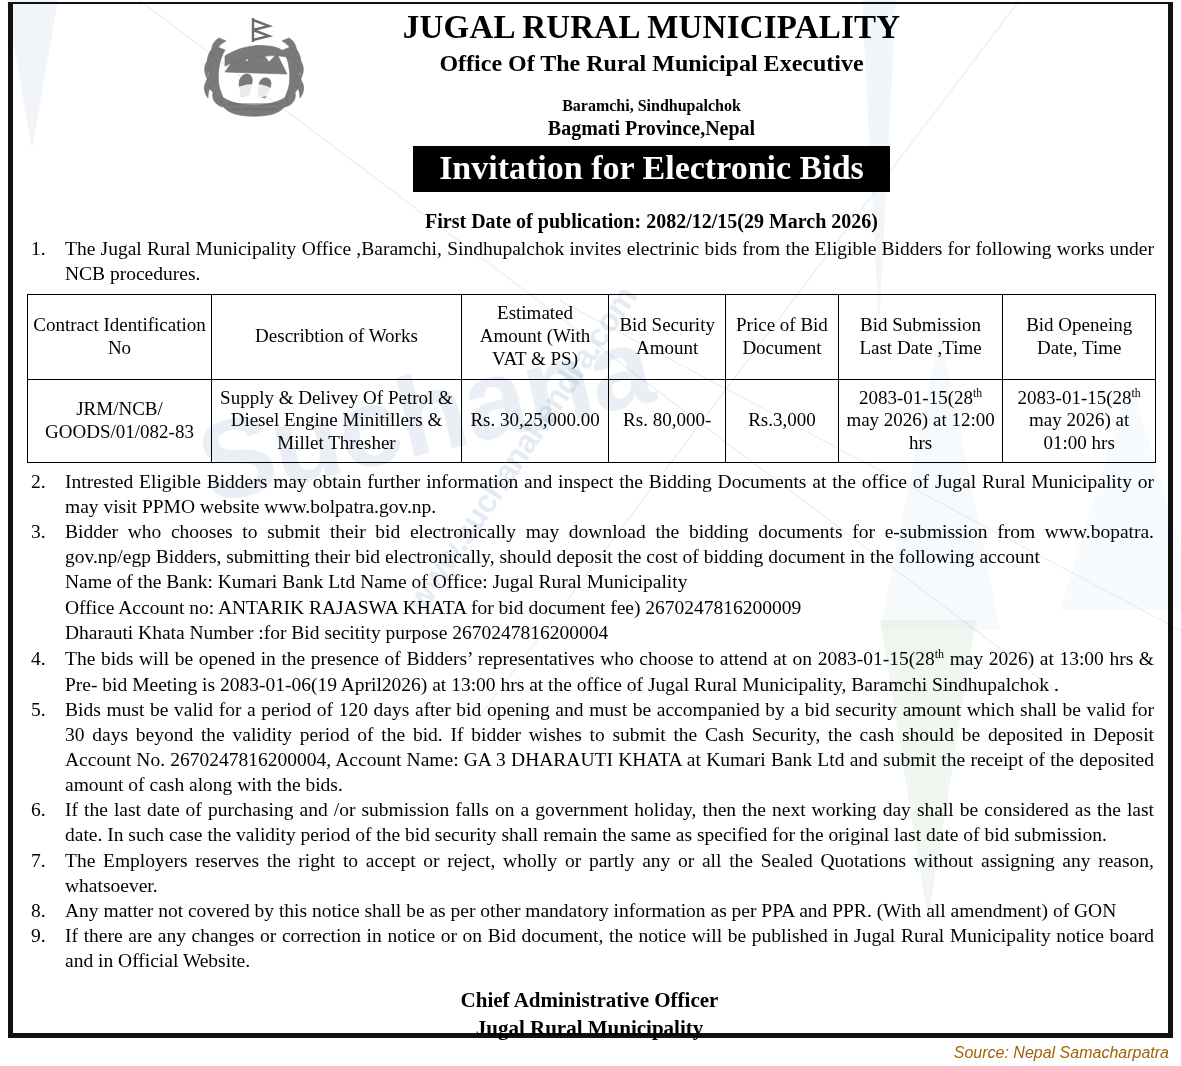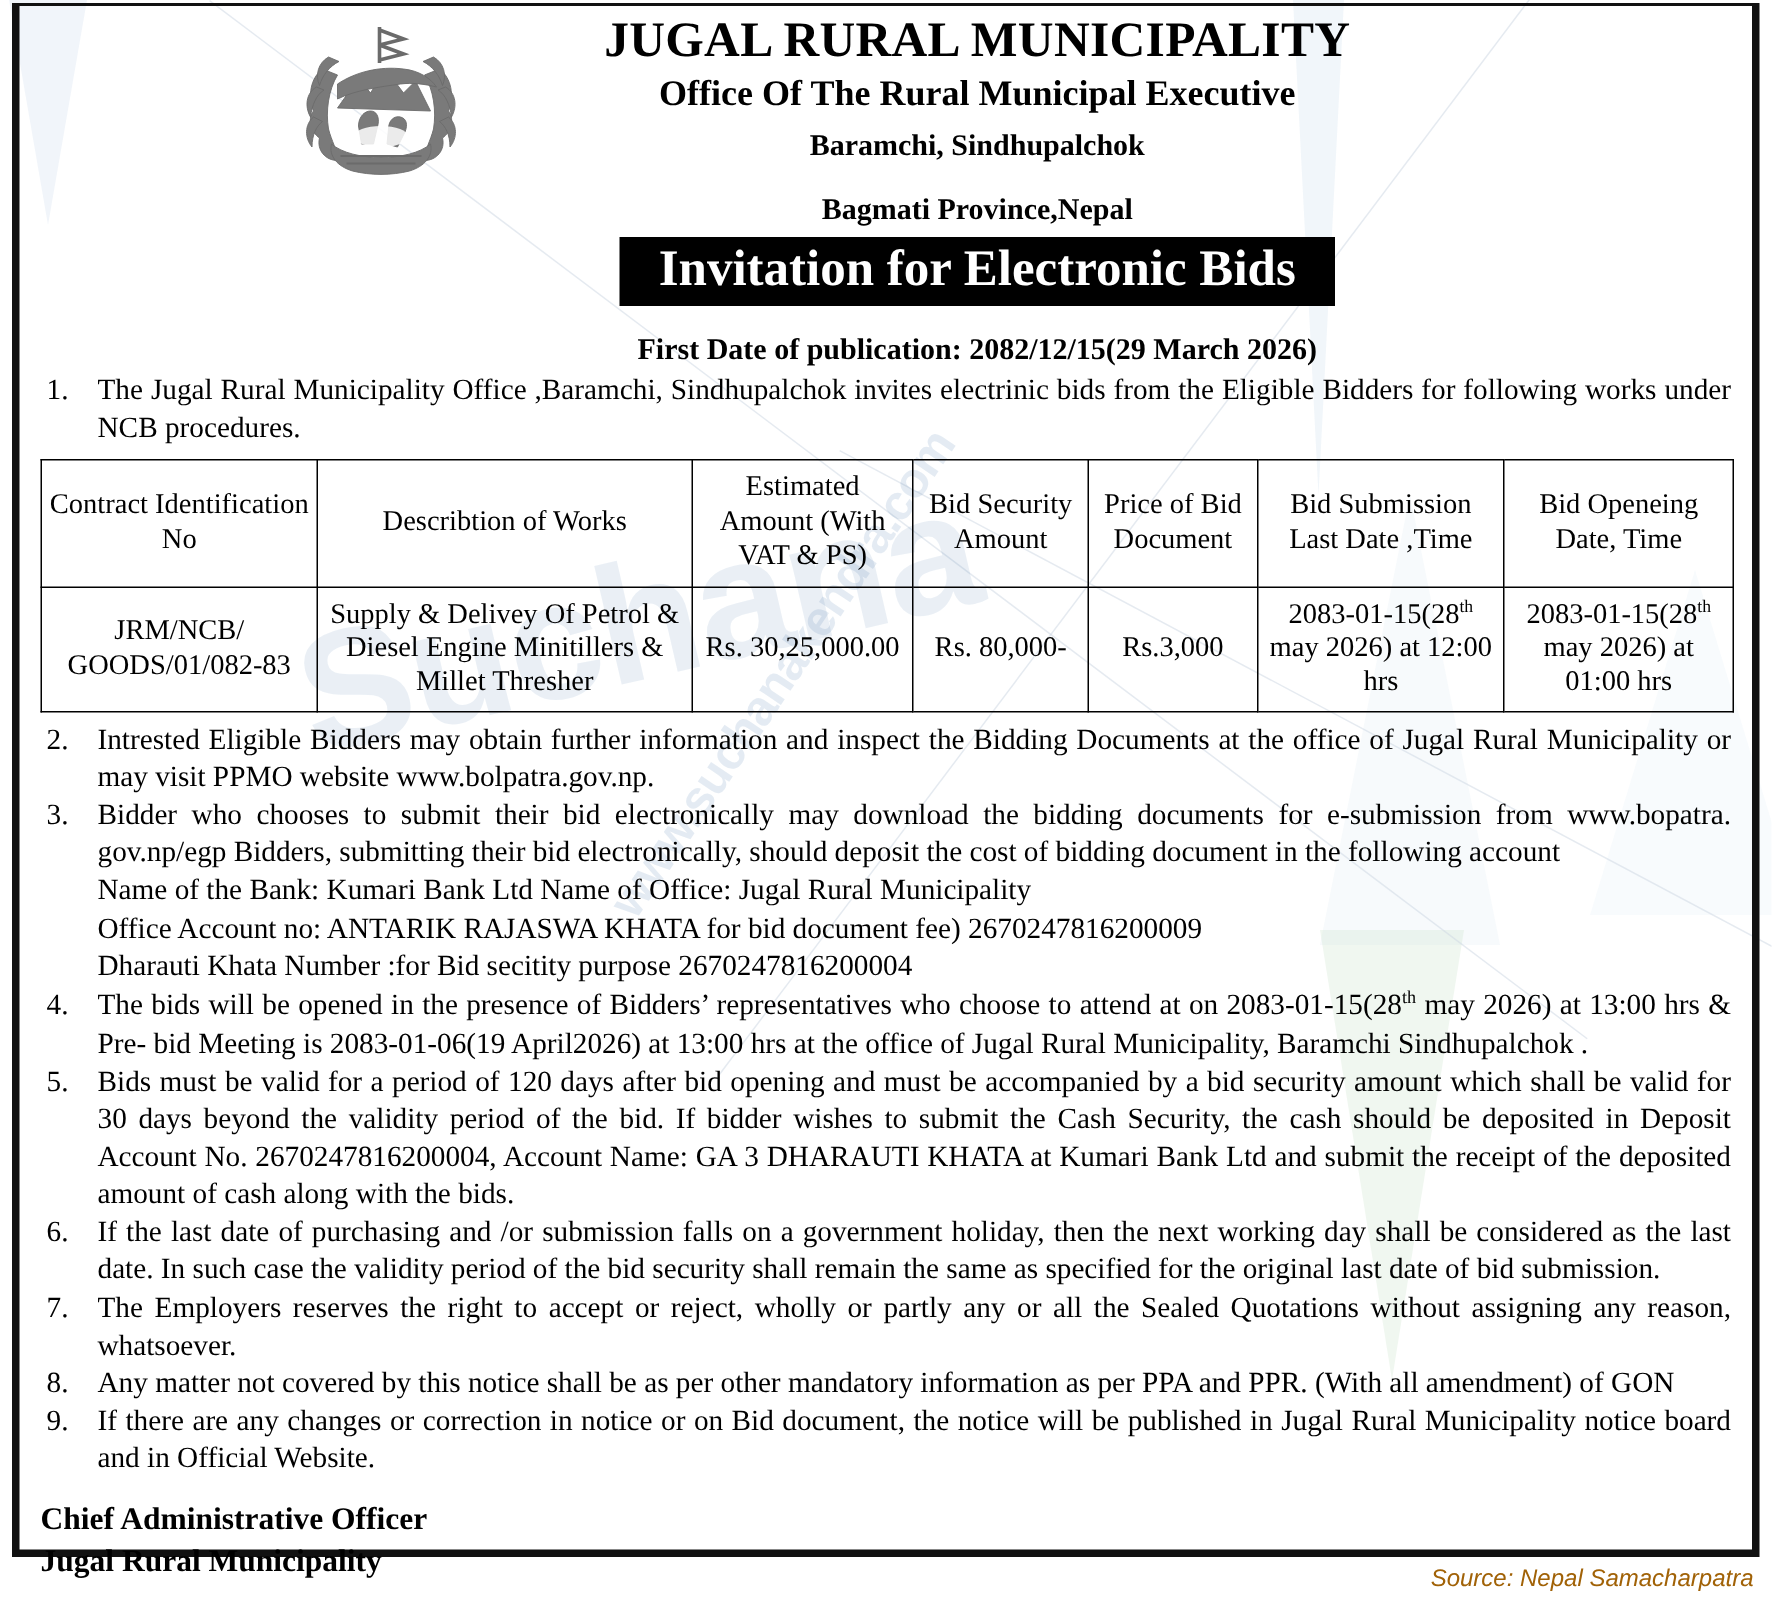--- a/index.html
+++ b/index.html
@@ -144,9 +144,9 @@
     margin-top: 2px;
   }
   .org-place {
-    font-size: 20px;
-    font-weight: 700;
-    margin-top: 7px;
+    font-size: 16px;
+    font-weight: 700;
+    margin-top: 18px;
   }
   .org-prov {
     font-size: 20px;

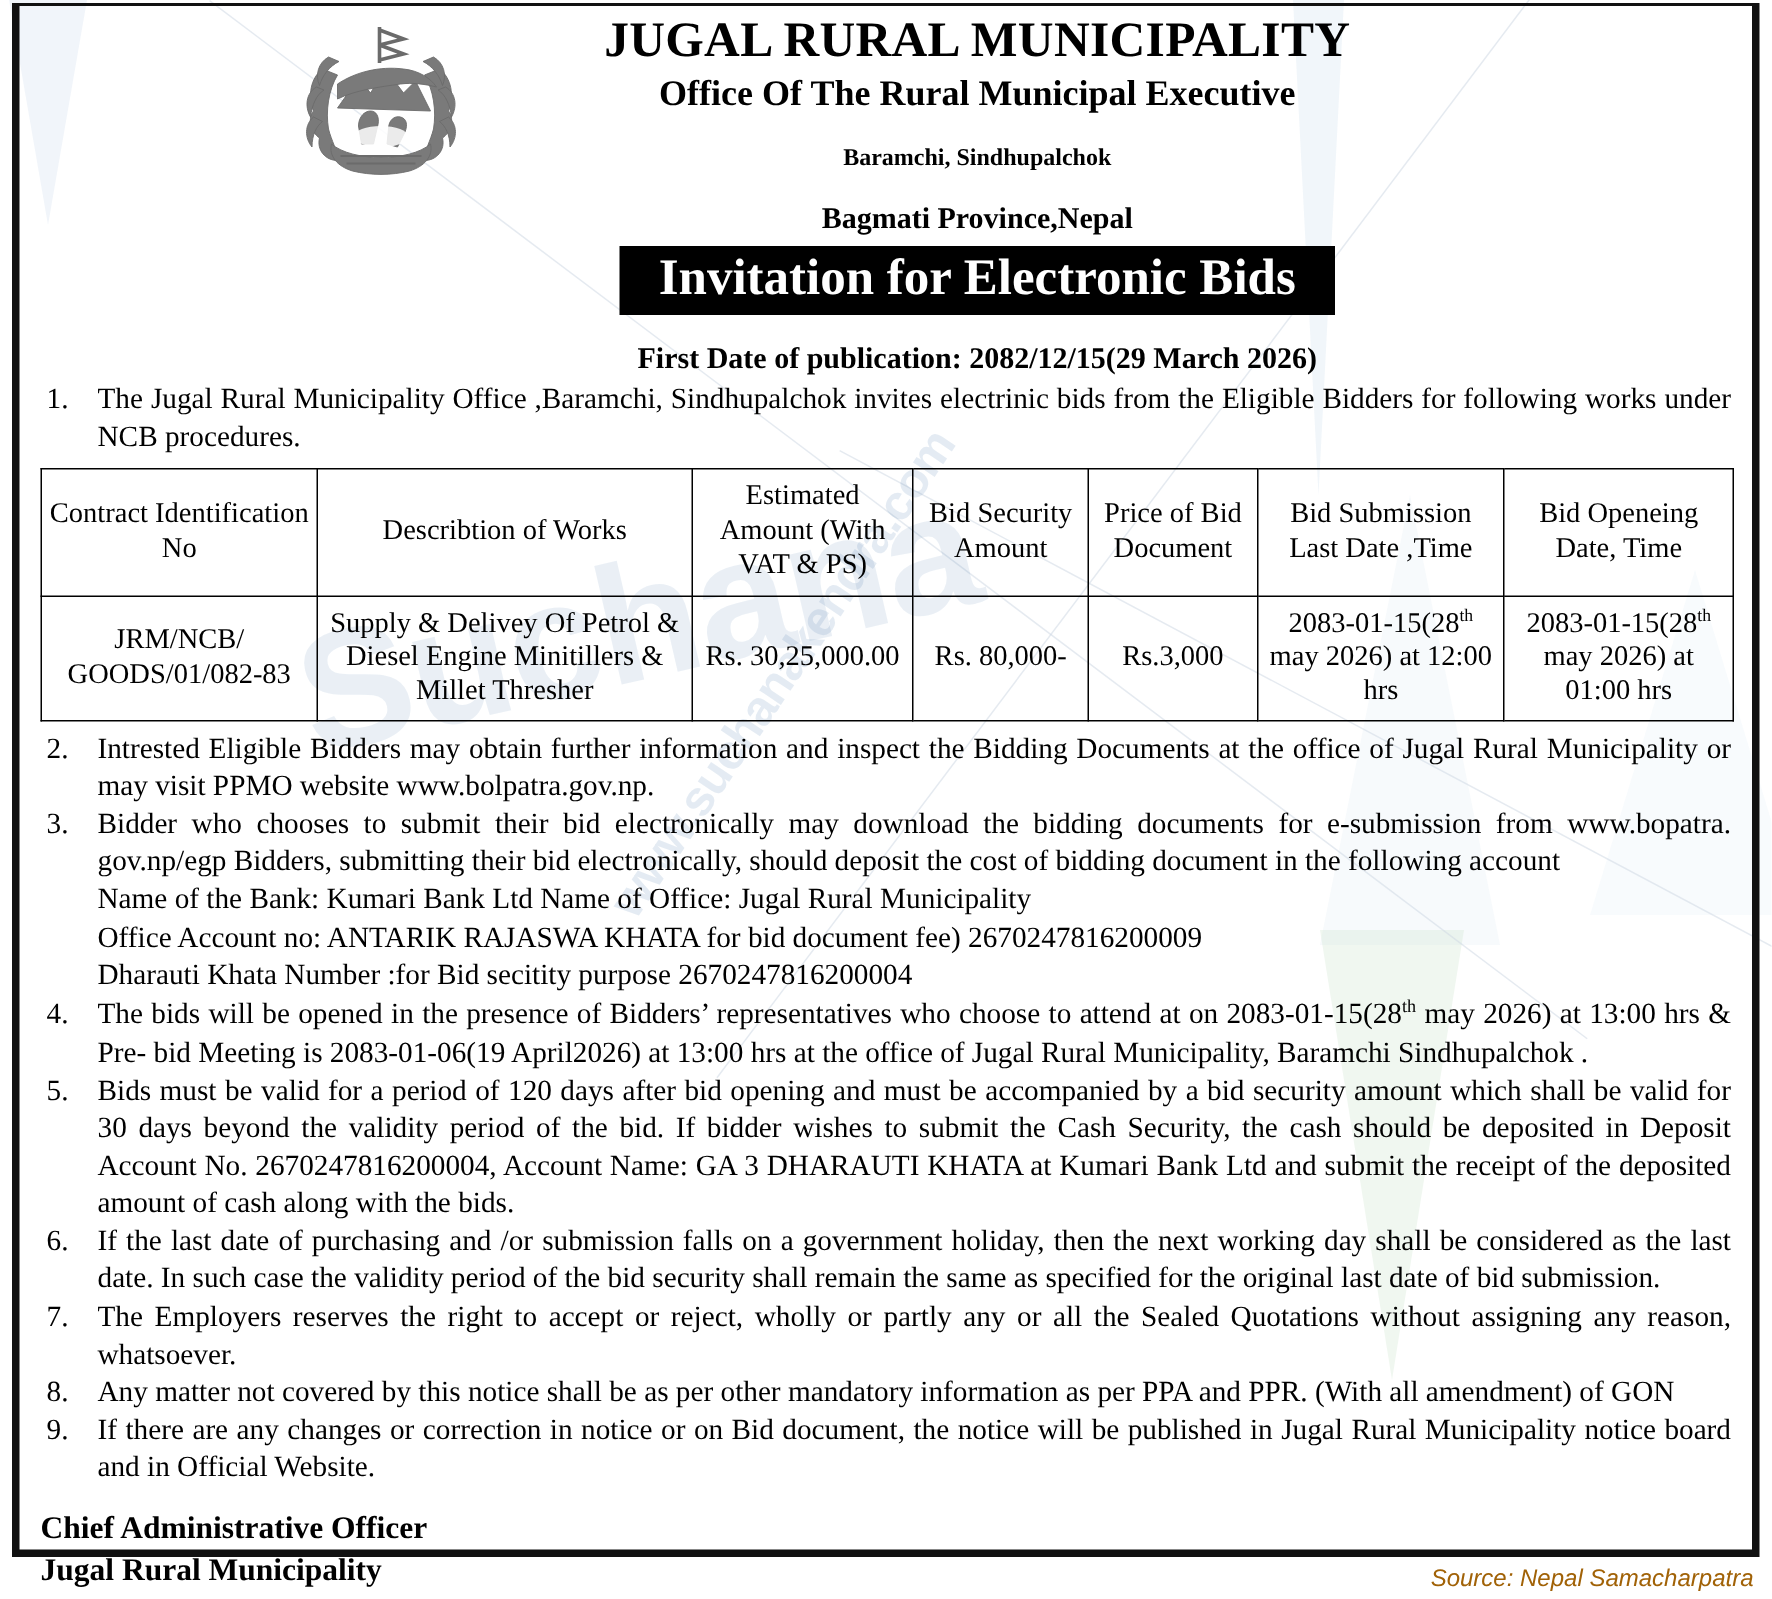--- a/index.html
+++ b/index.html
@@ -151,7 +151,7 @@
   .org-prov {
     font-size: 20px;
     font-weight: 700;
-    margin-top: 20px;
+    margin-top: 2px;
   }
   .banner-wrap {
     text-align: center;

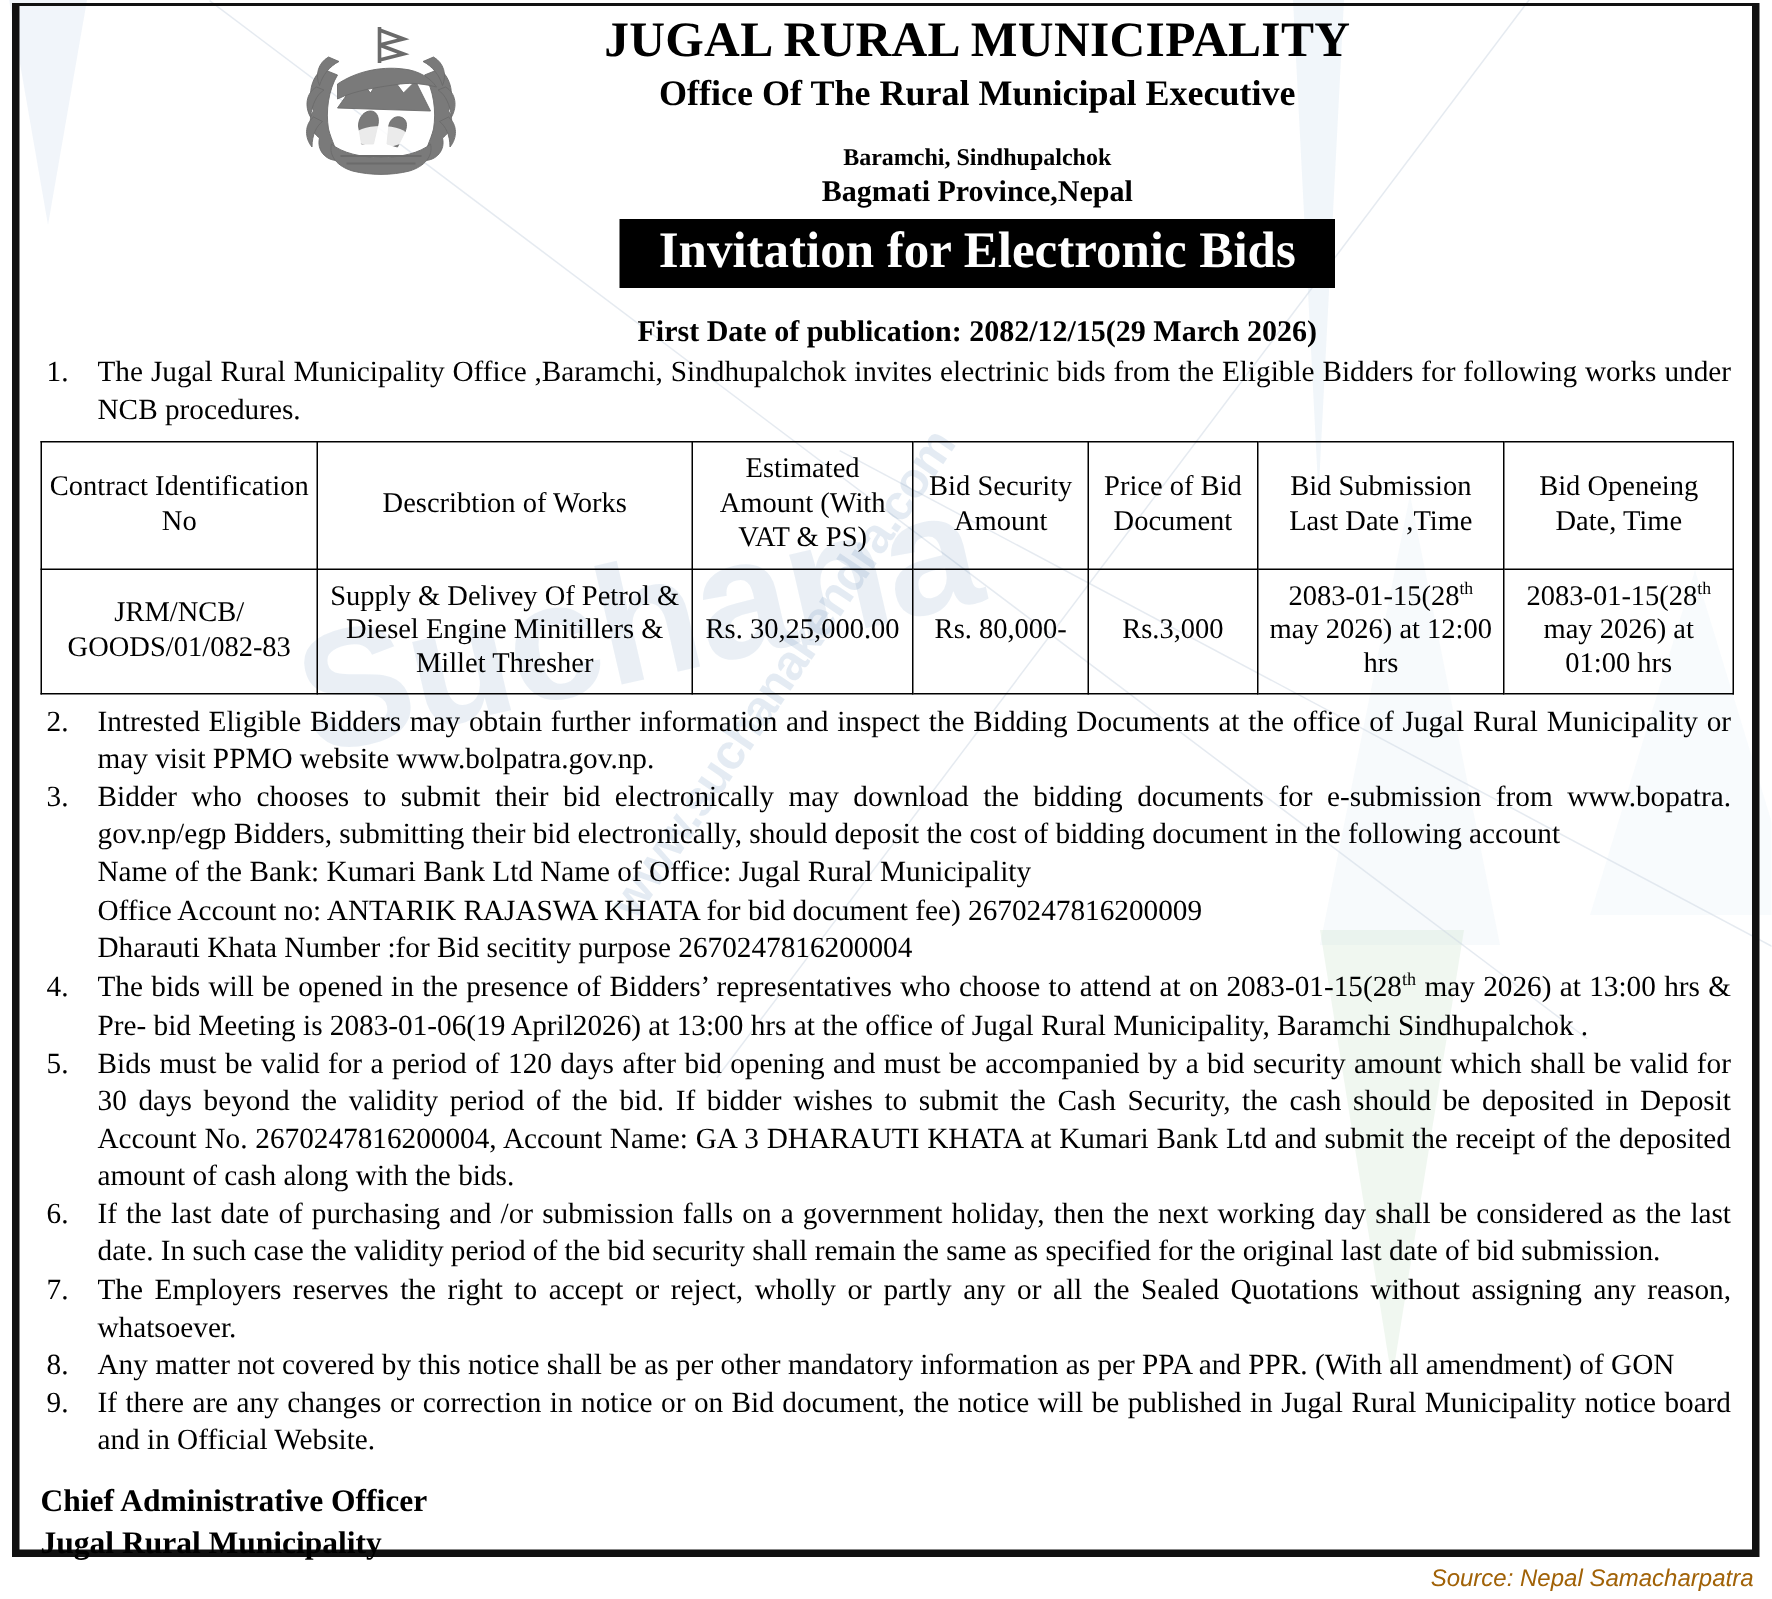--- a/index.html
+++ b/index.html
@@ -233,7 +233,7 @@
 
   
   .sig {
-    text-align: left;
+    text-align: center;
     font-size: 21px;
     font-weight: 700;
     line-height: 1.3;

